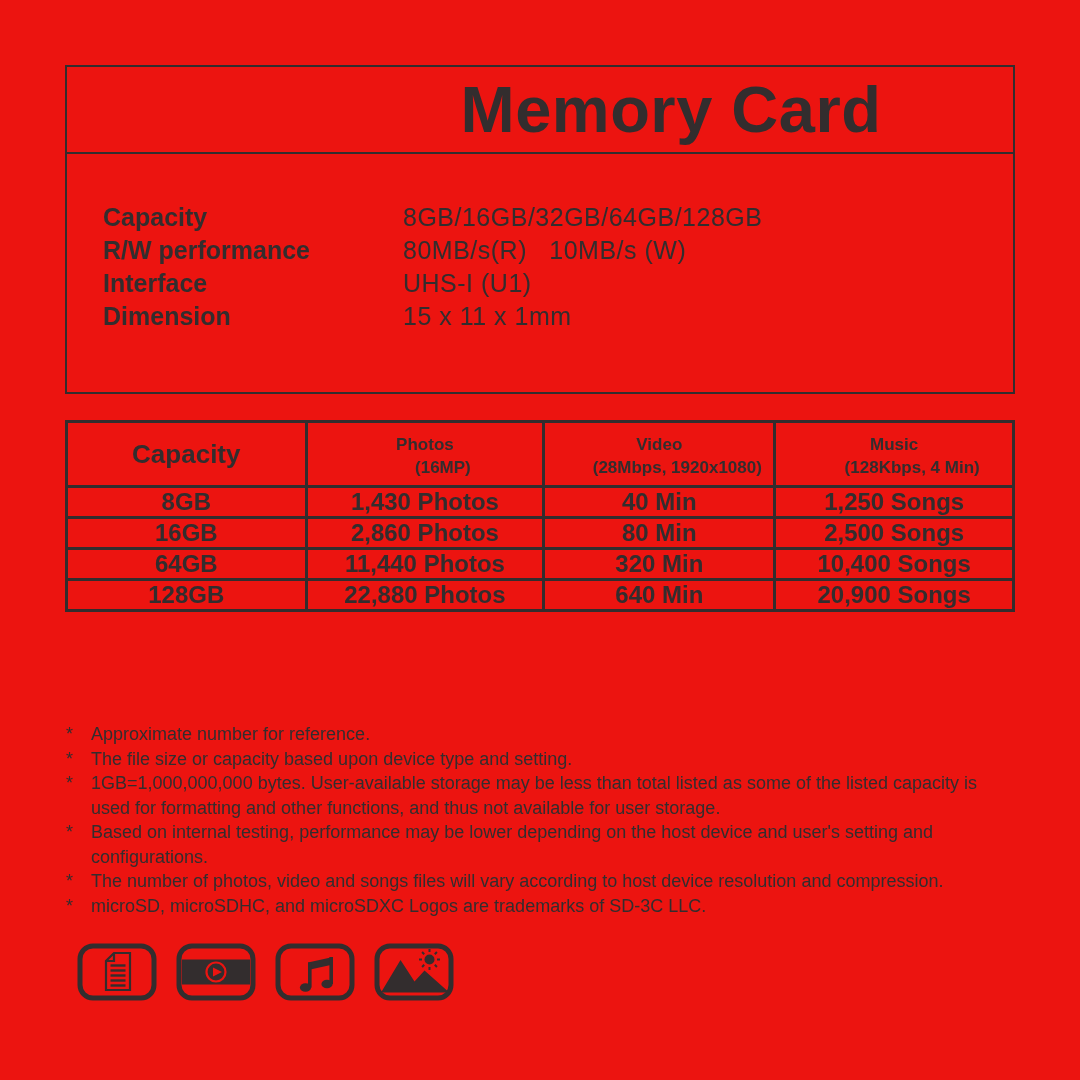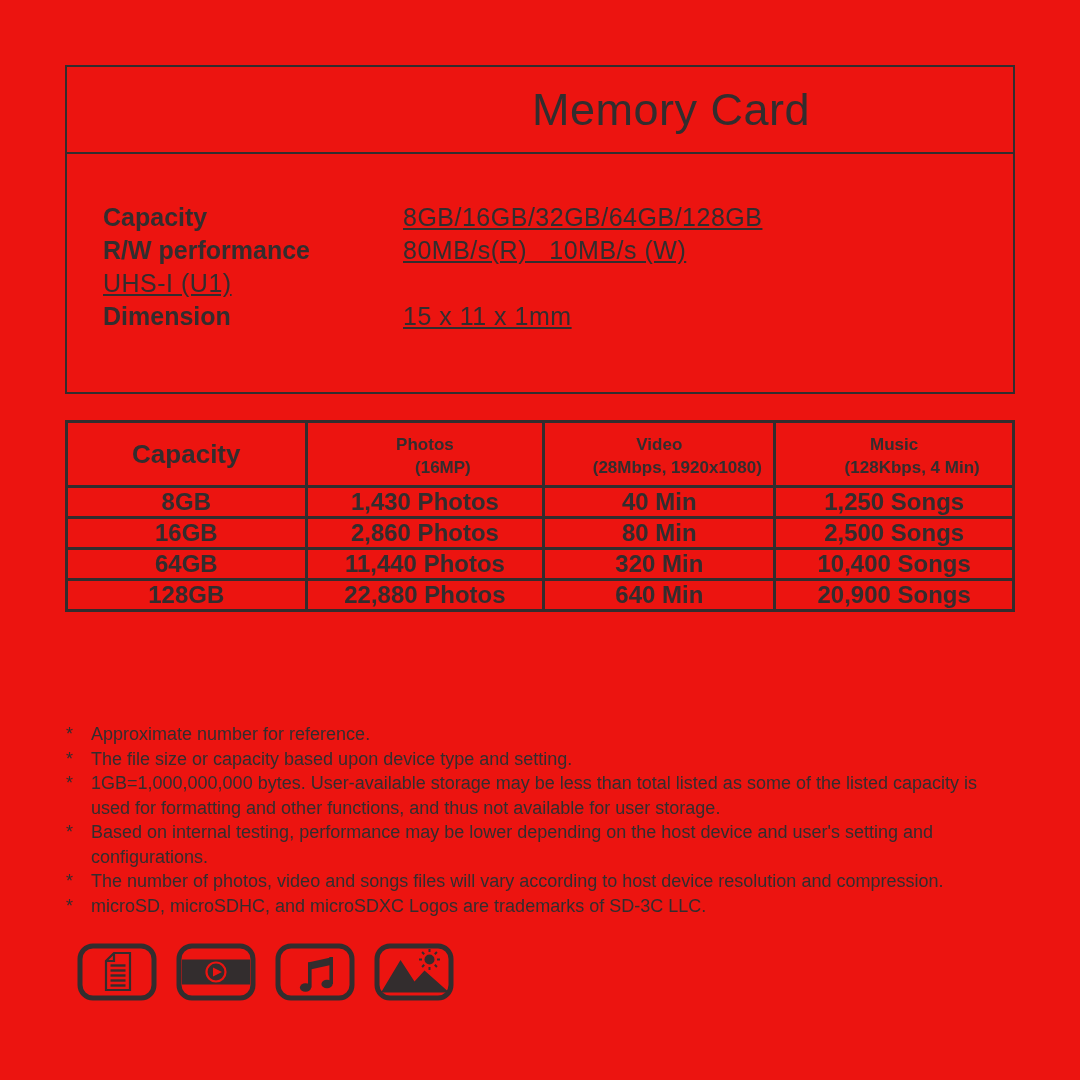--- a/index.html
+++ b/index.html
@@ -30,8 +30,8 @@
     padding-left: 262px;
   }
   .title {
-    font-size: 45px;
-    font-weight: normal;
+    font-size: 65px;
+    font-weight: bold;
     letter-spacing: 0.5px;
     white-space: nowrap;
   }

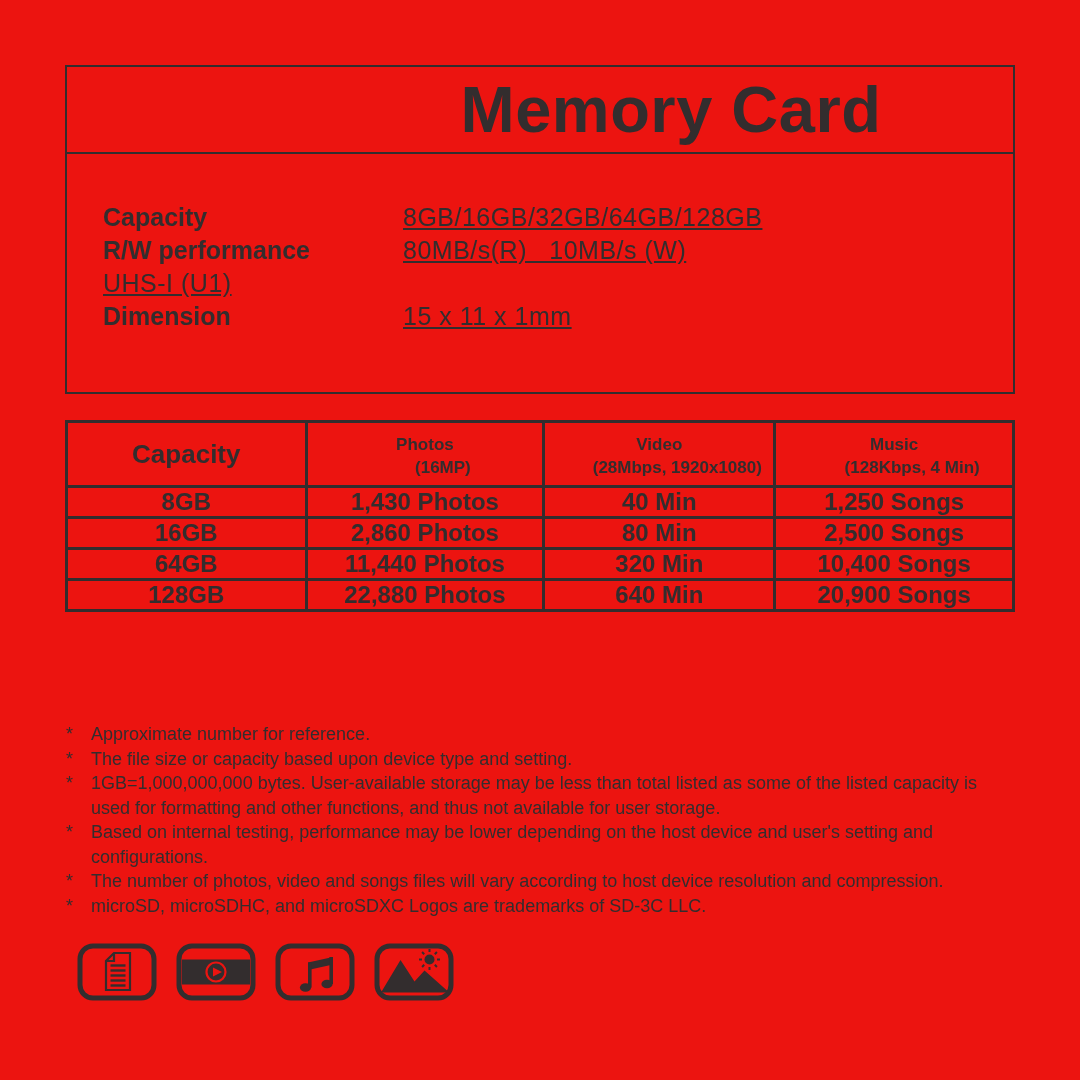--- a/index.html
+++ b/index.html
@@ -59,7 +59,6 @@
     font-weight: 400;
     white-space: pre-wrap;
     letter-spacing: 0.5px;
-    text-decoration: underline;
   }
 
   

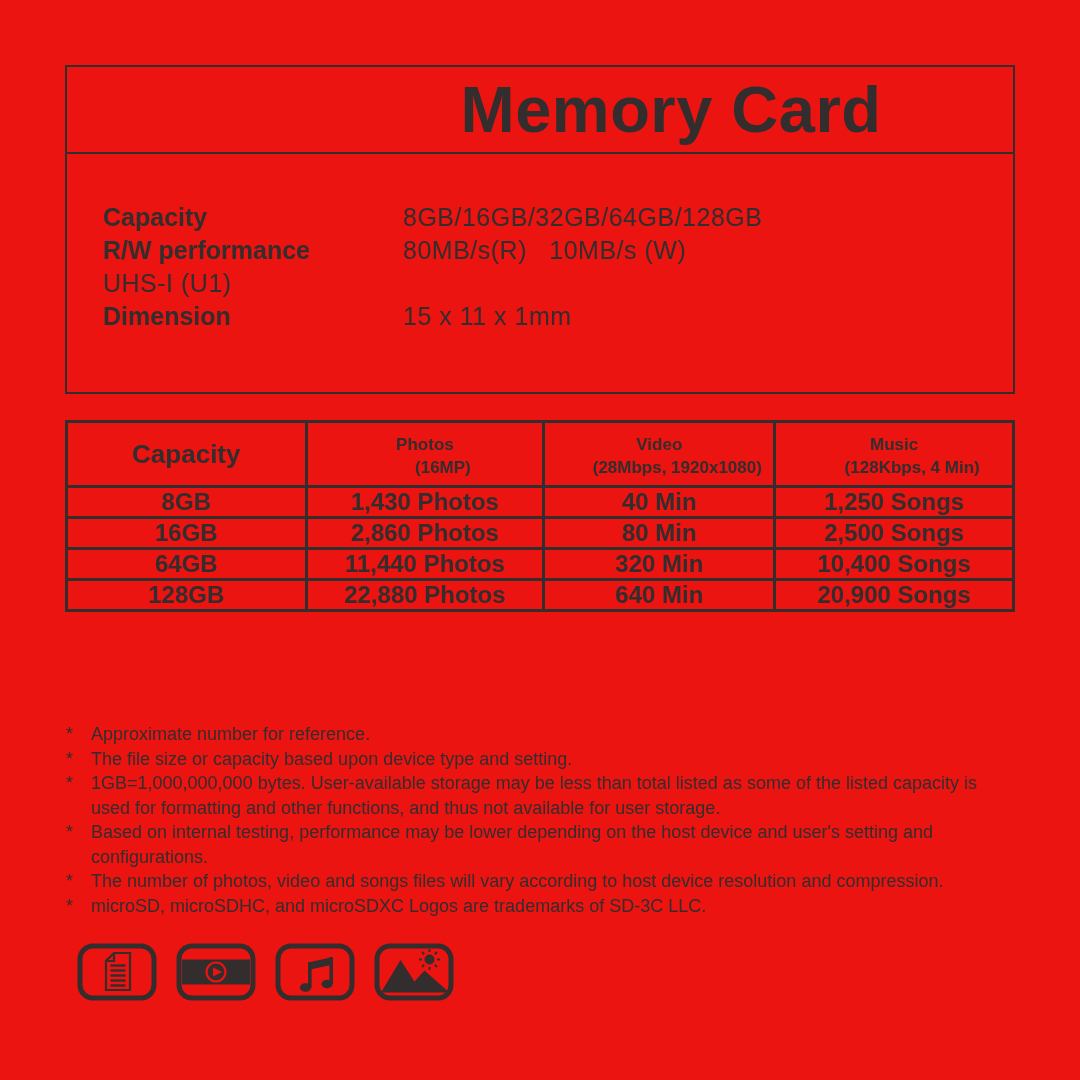--- a/index.html
+++ b/index.html
@@ -141,6 +141,7 @@
     <div class="spec-value">80MB/s(R)   10MB/s (W)</div>
   </div>
   <div class="spec-row">
+    <div class="spec-label">Interface</div>
     <div class="spec-value">UHS-I (U1)</div>
   </div>
   <div class="spec-row">

